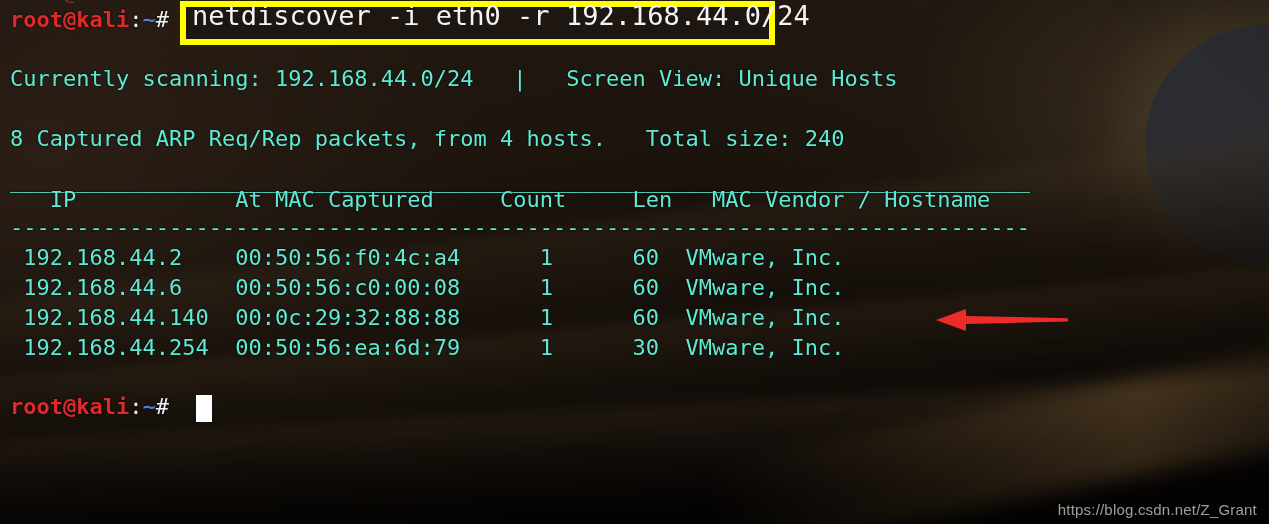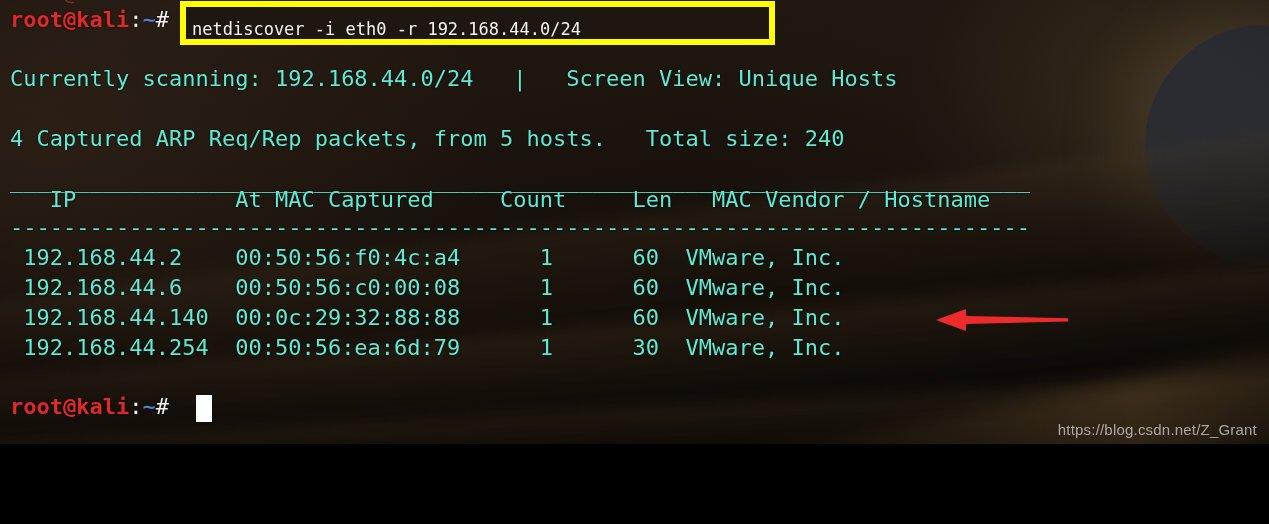--- a/index.html
+++ b/index.html
@@ -10,7 +10,7 @@
   #screen {
     position: relative;
     width: 1269px;
-    height: 444px;
+    height: 524px;
     overflow: hidden;
     background: #140f0b;
     font-family: "DejaVu Sans Mono", "Liberation Mono", monospace;

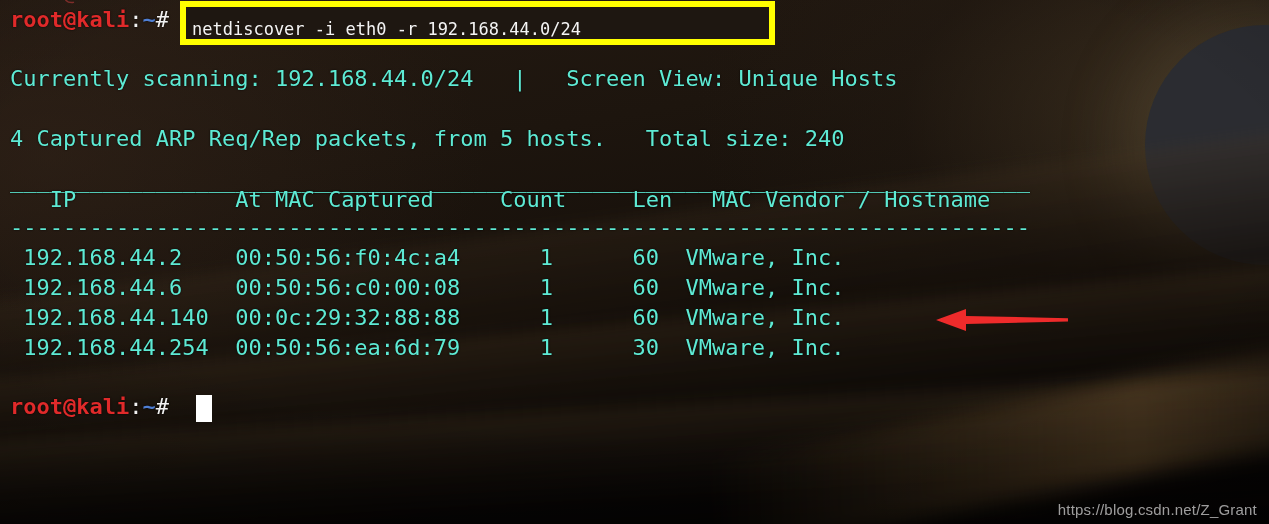--- a/index.html
+++ b/index.html
@@ -101,10 +101,10 @@
   .cmd-text {
     position: absolute;
     left: 192px;
-    top: 13px;
+    top: 0;
     z-index: 4;
     color: #f4f4f4;
-    font-size: 17px;
+    font-size: 27px;
     line-height: 32px;
     white-space: pre;
   }

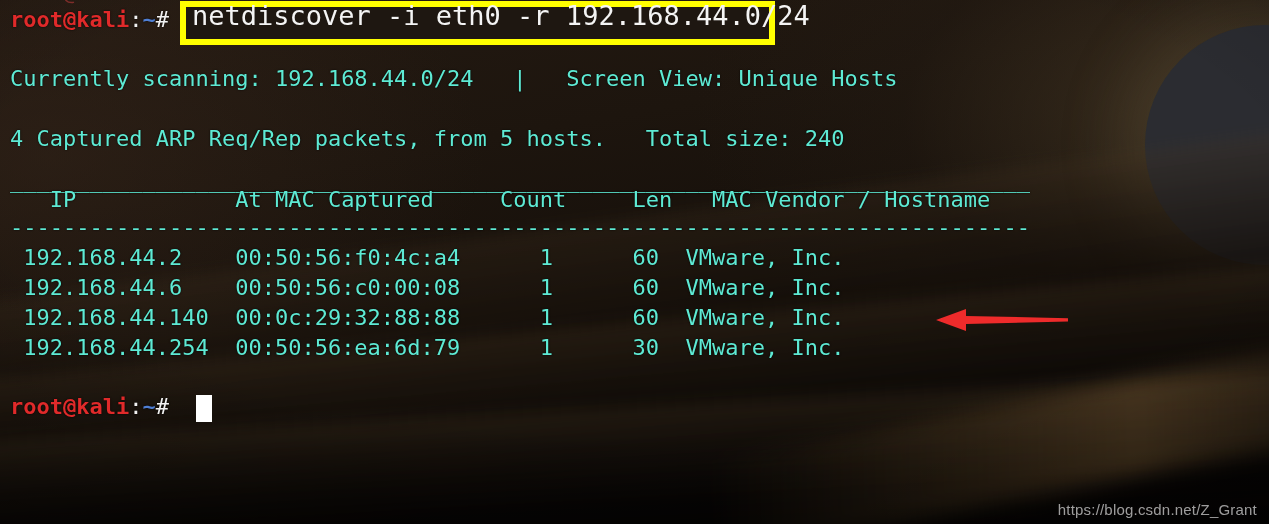--- a/index.html
+++ b/index.html
@@ -180,7 +180,7 @@
 
     
     <div class="line c-grey" style="top:64px;">Currently scanning: 192.168.44.0/24   |   Screen View: Unique Hosts</div>
-    <div class="line c-grey" style="top:124px;">4 Captured ARP Req/Rep packets, from 5 hosts.   Total size: 240</div>
+    <div class="line c-grey" style="top:124px;">8 Captured ARP Req/Rep packets, from 4 hosts.   Total size: 240</div>
 
     
     <div class="line c-grey" style="top:166px;">_____________________________________________________________________________</div>

